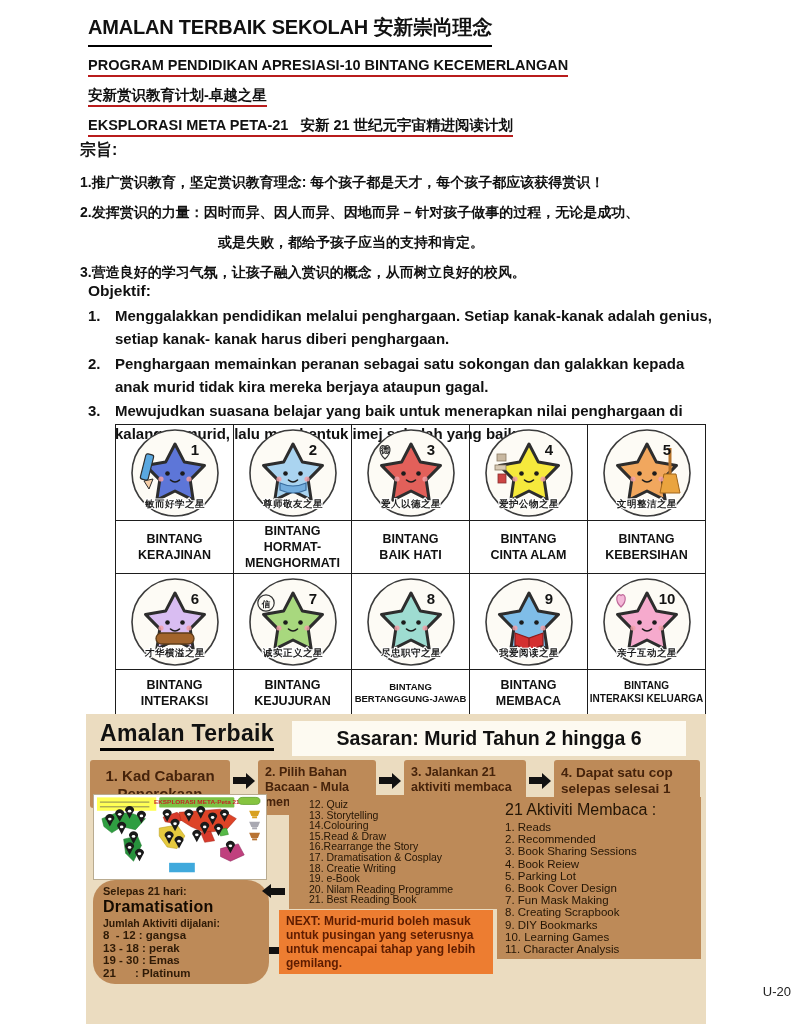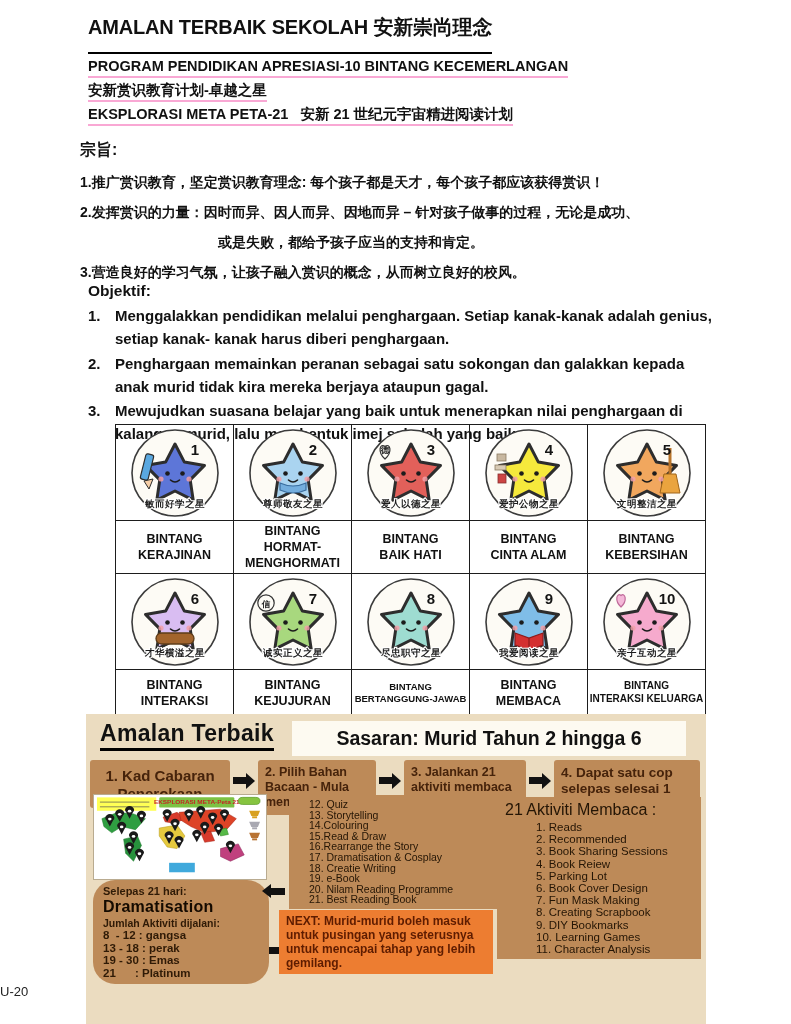--- a/index.html
+++ b/index.html
@@ -10,7 +10,7 @@
   
   .hdr{left:88px;top:16px;width:620px;}
   .h1{font-size:20px;font-weight:bold;display:inline-block;border-bottom:2.5px solid #000;
-      padding-bottom:14px;letter-spacing:-0.2px;}
+      padding-bottom:7px;letter-spacing:-0.2px;}
   .h2{font-size:14.5px;font-weight:bold;display:inline-block;border-bottom:2px solid #f9a8d4;
       padding-bottom:1px;margin-top:5px;white-space:pre;}
   .hdr > div{line-height:1.1;}

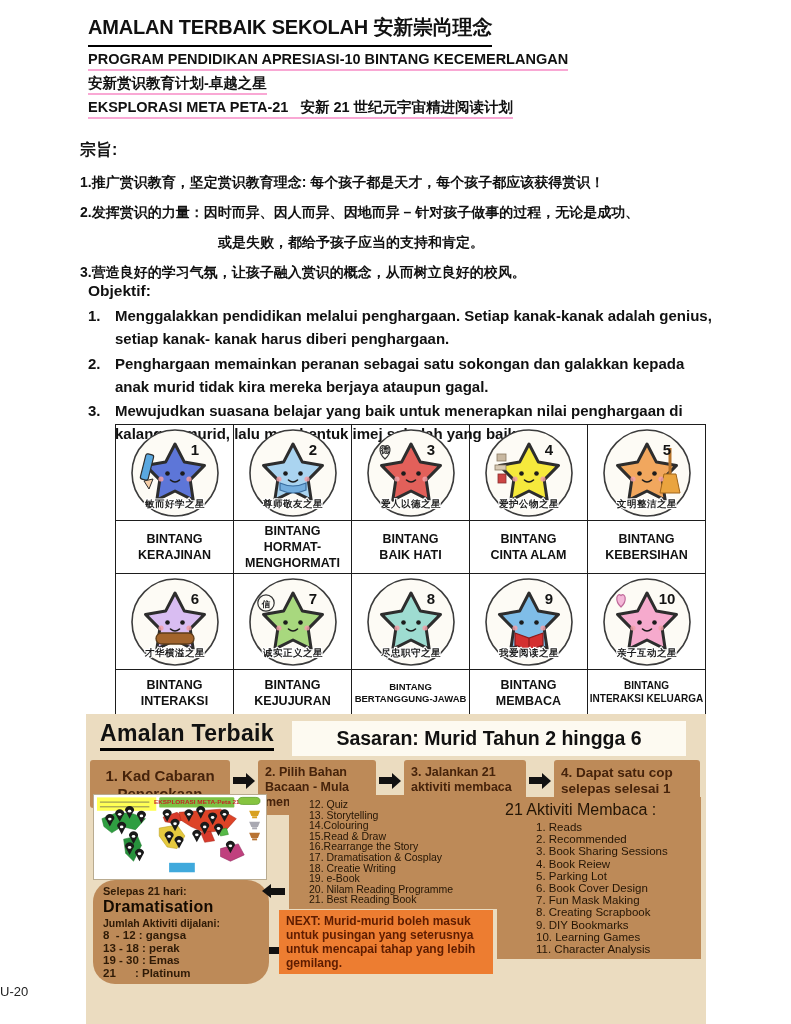--- a/index.html
+++ b/index.html
@@ -11,8 +11,8 @@
   .hdr{left:88px;top:16px;width:620px;}
   .h1{font-size:20px;font-weight:bold;display:inline-block;border-bottom:2.5px solid #000;
       padding-bottom:7px;letter-spacing:-0.2px;}
-  .h2{font-size:14.5px;font-weight:bold;display:inline-block;border-bottom:2px solid #f9a8d4;
-      padding-bottom:1px;margin-top:5px;white-space:pre;}
+  .h2{font-size:14.5px;font-weight:bold;display:inline-block;border-bottom:2px solid #b91c1c;
+      padding-bottom:1px;margin-top:11px;white-space:pre;}
   .hdr > div{line-height:1.1;}
 
   

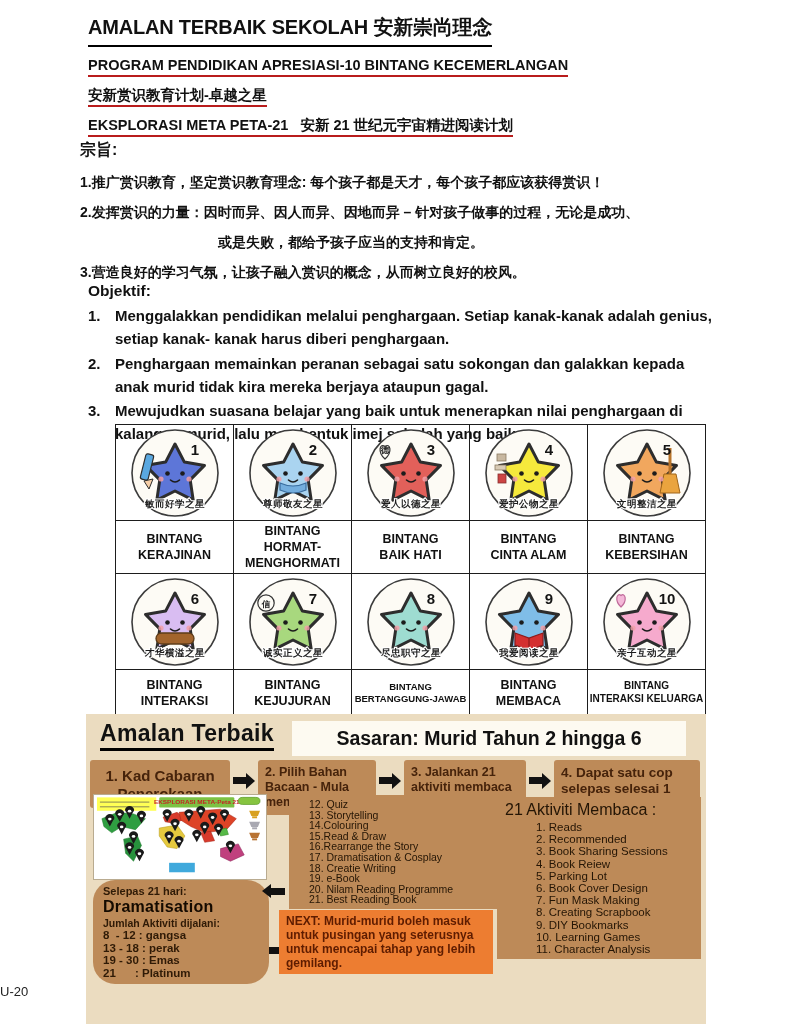--- a/index.html
+++ b/index.html
@@ -80,7 +80,7 @@
 
   .fc-list-a{left:411px;top:83px;width:188px;background:#bd8a58;color:#241505;padding:4px 8px;}
   .fca-title{font-size:16px;font-weight:500;margin-bottom:2px;white-space:nowrap;}
-  .fca-item{font-size:11.5px;line-height:12.2px;white-space:nowrap;margin-left:31px;}
+  .fca-item{font-size:11.5px;line-height:12.2px;white-space:nowrap;}
 
   .fc-recog{left:7px;top:166px;width:156px;background:#bd8a58;border-radius:22px;
             padding:5px 10px;color:#2f1a06;}

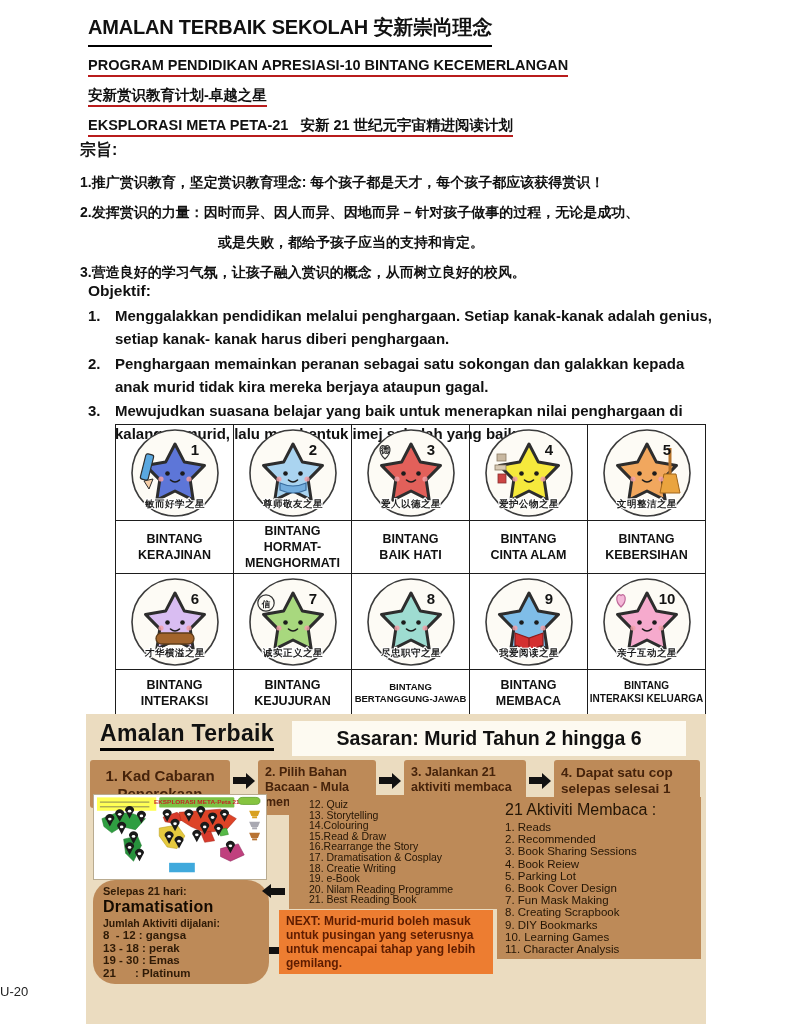--- a/index.html
+++ b/index.html
@@ -92,7 +92,7 @@
   .fc-next{left:193px;top:196px;width:200px;background:#ed7d31;padding:4px 7px;
            font-size:12px;font-weight:bold;line-height:14px;color:#5e1c00;}
 
-  .footer{left:0;top:984px;width:791px;text-align:left;font-size:13px;color:#222;}
+  .footer{left:0;top:984px;width:791px;text-align:right;font-size:13px;color:#222;}
 </style>
 </head>
 <body>

